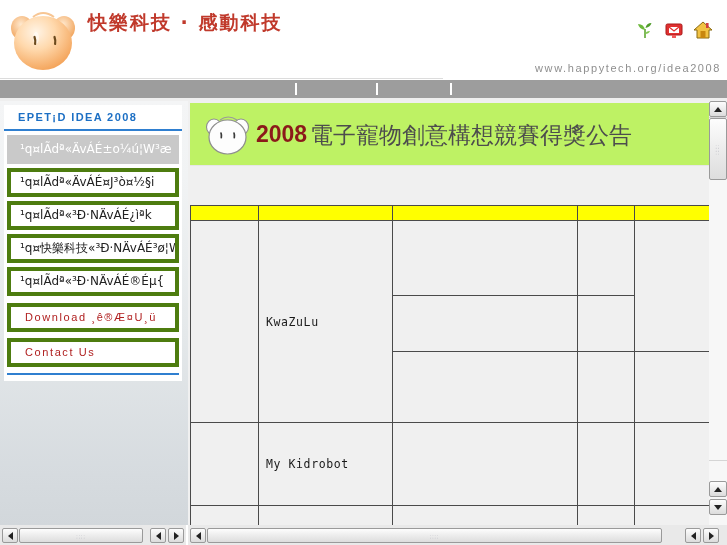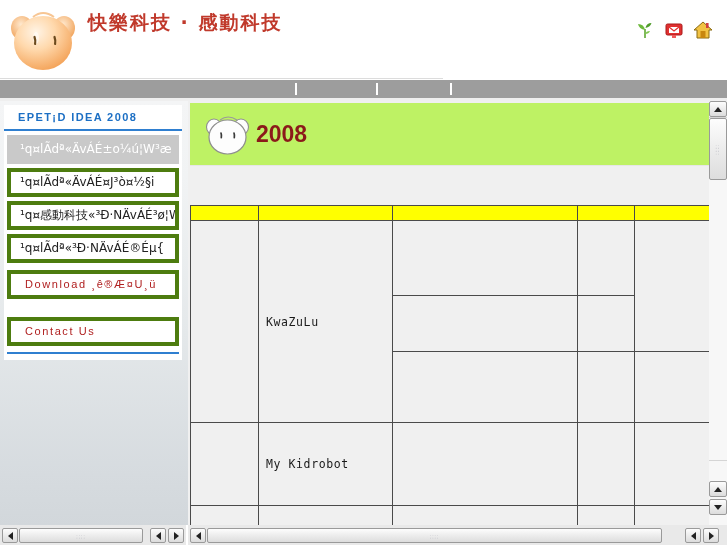--- a/index.html
+++ b/index.html
@@ -289,6 +289,7 @@
       </svg>
     </div>
 
+    <div class="banner-url">www.happytech.org/idea2008</div>
   </div>
 
   <div class="navbar">

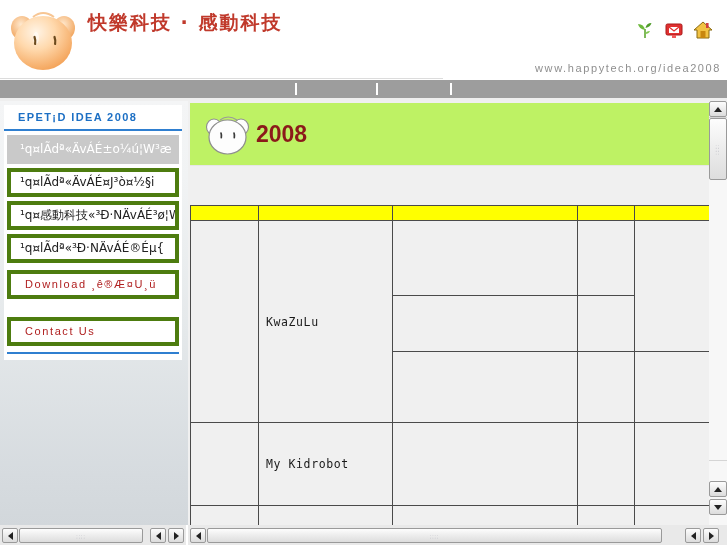--- a/index.html
+++ b/index.html
@@ -327,6 +327,7 @@
         <path d="M30 20 q.8 2.4 .3 4.6" stroke="#3a3a3a" stroke-width="1.7" fill="none" stroke-linecap="round"></path>
       </svg>
       <div class="main-title-year">2008</div>
+      <div class="main-title-zh">電子寵物創意構想競賽得獎公告</div>
     </div>
 
     <div class="tbl-wrap">

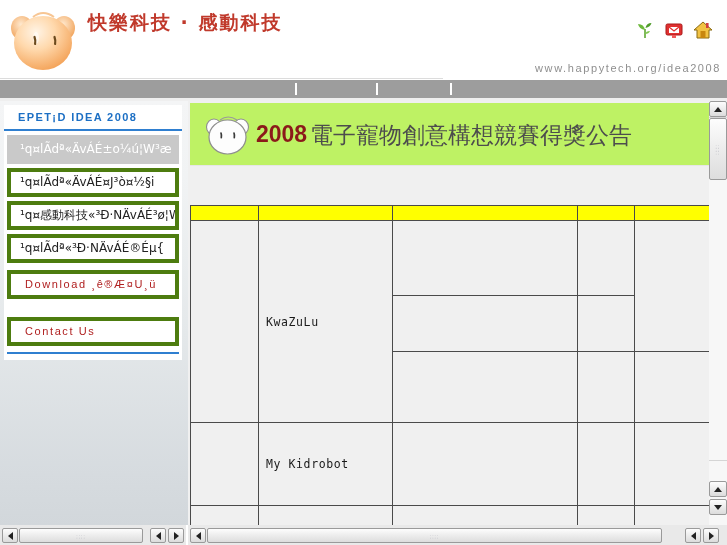--- a/index.html
+++ b/index.html
@@ -305,6 +305,7 @@
 
       <div class="menu-item sel">¹q¤lÃdª«ÄvÁÉ±o¼ú¦W³æ</div>
       <div class="menu-item">¹q¤lÃdª«ÄvÁÉ¤J³ò¤½§i</div>
+      <div class="menu-item">¹q¤lÃdª«³Ð·NÄvÁÉ¿ìªk</div>
       <div class="menu-item">¹q¤感動科技«³Ð·NÄvÁÉ³ø¦W</div>
       <div class="menu-item">¹q¤lÃdª«³Ð·NÄvÁÉ®Éµ{</div>
 

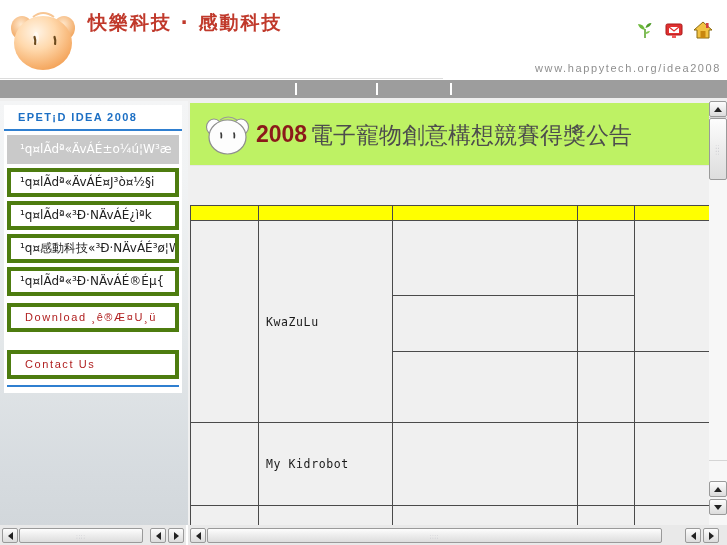--- a/index.html
+++ b/index.html
@@ -306,7 +306,7 @@
       <div class="menu-item sel">¹q¤lÃdª«ÄvÁÉ±o¼ú¦W³æ</div>
       <div class="menu-item">¹q¤lÃdª«ÄvÁÉ¤J³ò¤½§i</div>
       <div class="menu-item">¹q¤lÃdª«³Ð·NÄvÁÉ¿ìªk</div>
-      <div class="menu-item">¹q¤感動科技«³Ð·NÄvÁÉ³ø¦W</div>
+      <div class="menu-item">¹q¤快樂科技«³Ð·NÄvÁÉ³ø¦W</div>
       <div class="menu-item">¹q¤lÃdª«³Ð·NÄvÁÉ®Éµ{</div>
 
       <div class="menu-item link" style="margin-top:7px">Download ¸ê®Æ¤U¸ü</div>

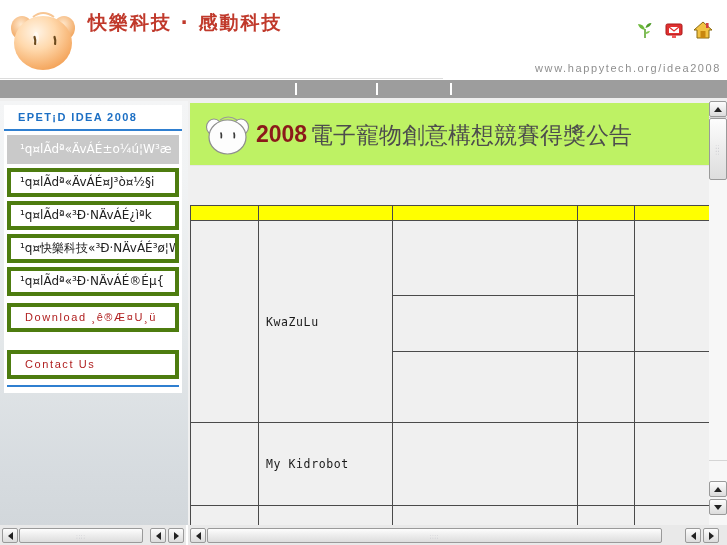--- a/index.html
+++ b/index.html
@@ -310,7 +310,7 @@
       <div class="menu-item">¹q¤lÃdª«³Ð·NÄvÁÉ®Éµ{</div>
 
       <div class="menu-item link" style="margin-top:7px">Download ¸ê®Æ¤U¸ü</div>
-      <div class="menu-item link" style="margin-top:18px">Contact Us</div>
+      <div class="menu-item link" style="margin-top:6px">Contact Us</div>
 
       <div class="menu-rule"></div>
     </div>

